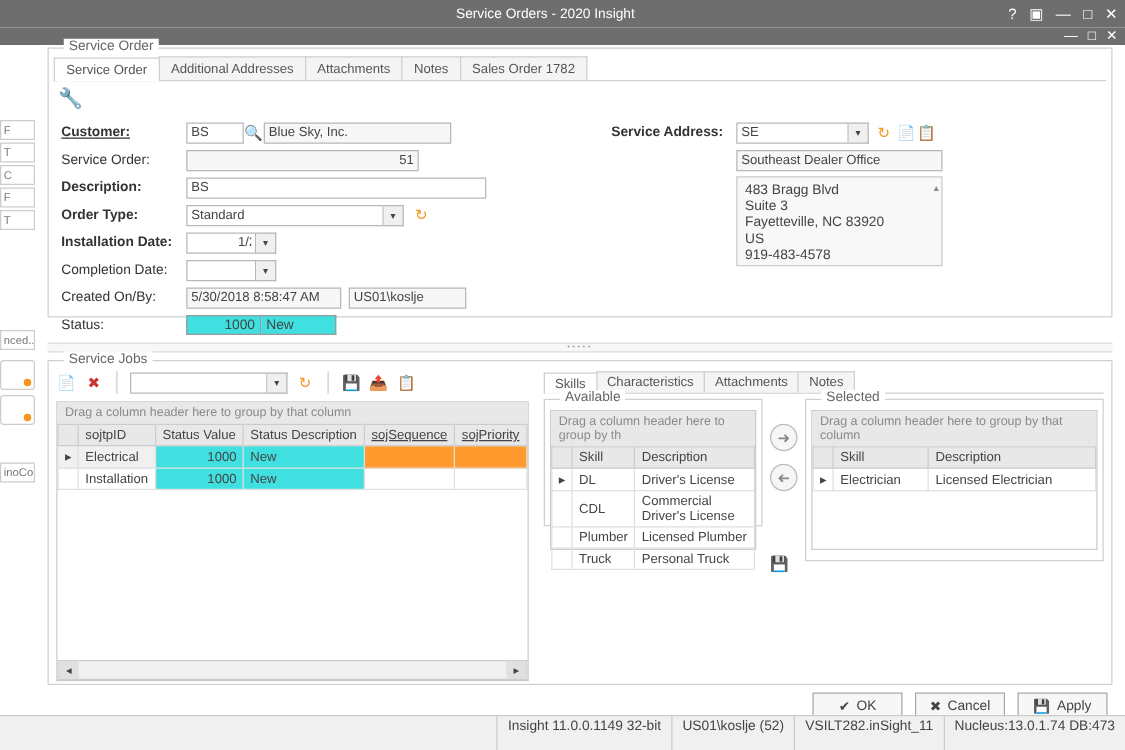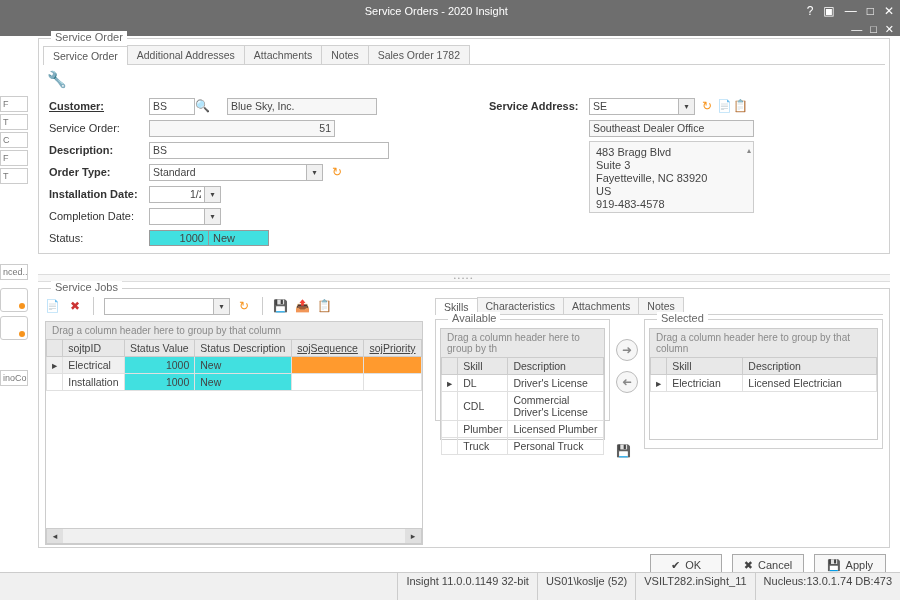--- a/index.html
+++ b/index.html
@@ -113,7 +113,7 @@
           <div class="form-label bold" style="text-decoration:underline">Customer:</div>
           <input class="inp" style="width: 46px;" value="BS">
           <span class="icon">🔍</span>
-          <input class="inp ro" style="width: 150px; margin-left: 16px;" value="Blue Sky, Inc.">
+          <input class="inp ro" style="width: 150px; margin-left: 0;" value="Blue Sky, Inc.">
         </div>
         <div class="form-row">
           <div class="form-label">Service Order:</div>

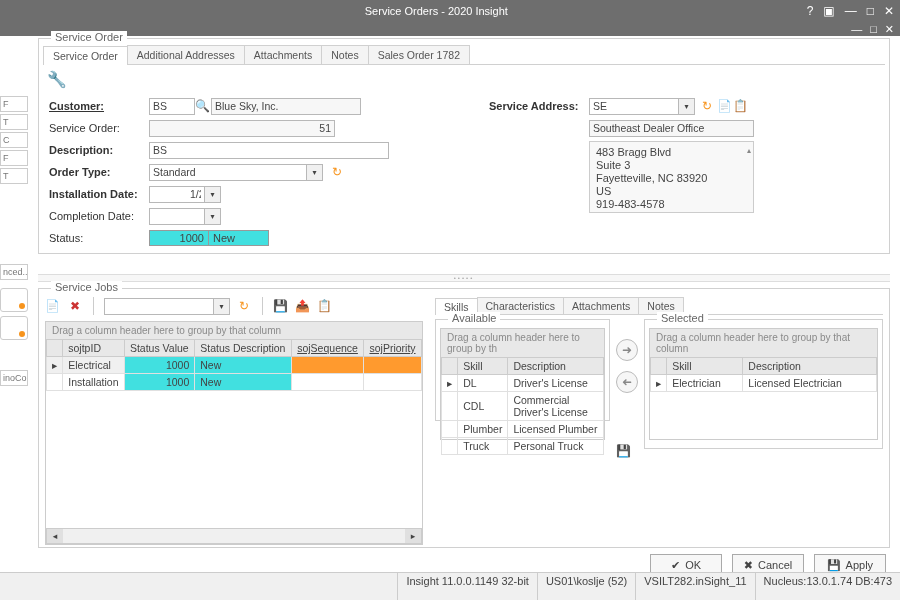--- a/index.html
+++ b/index.html
@@ -146,6 +146,11 @@
             </div>
         </div>
         <div class="form-row">
+          <div class="form-label">Created On/By:</div>
+          <input class="inp ro" style="width: 124px;" value="5/30/2018 8:58:47 AM">
+          <input class="inp ro" style="width: 94px; margin-left: 6px;" value="US01\koslje">
+        </div>
+        <div class="form-row">
           <div class="form-label">Status:</div>
           <div class="status-pill">
             <div class="sid">1000</div>

